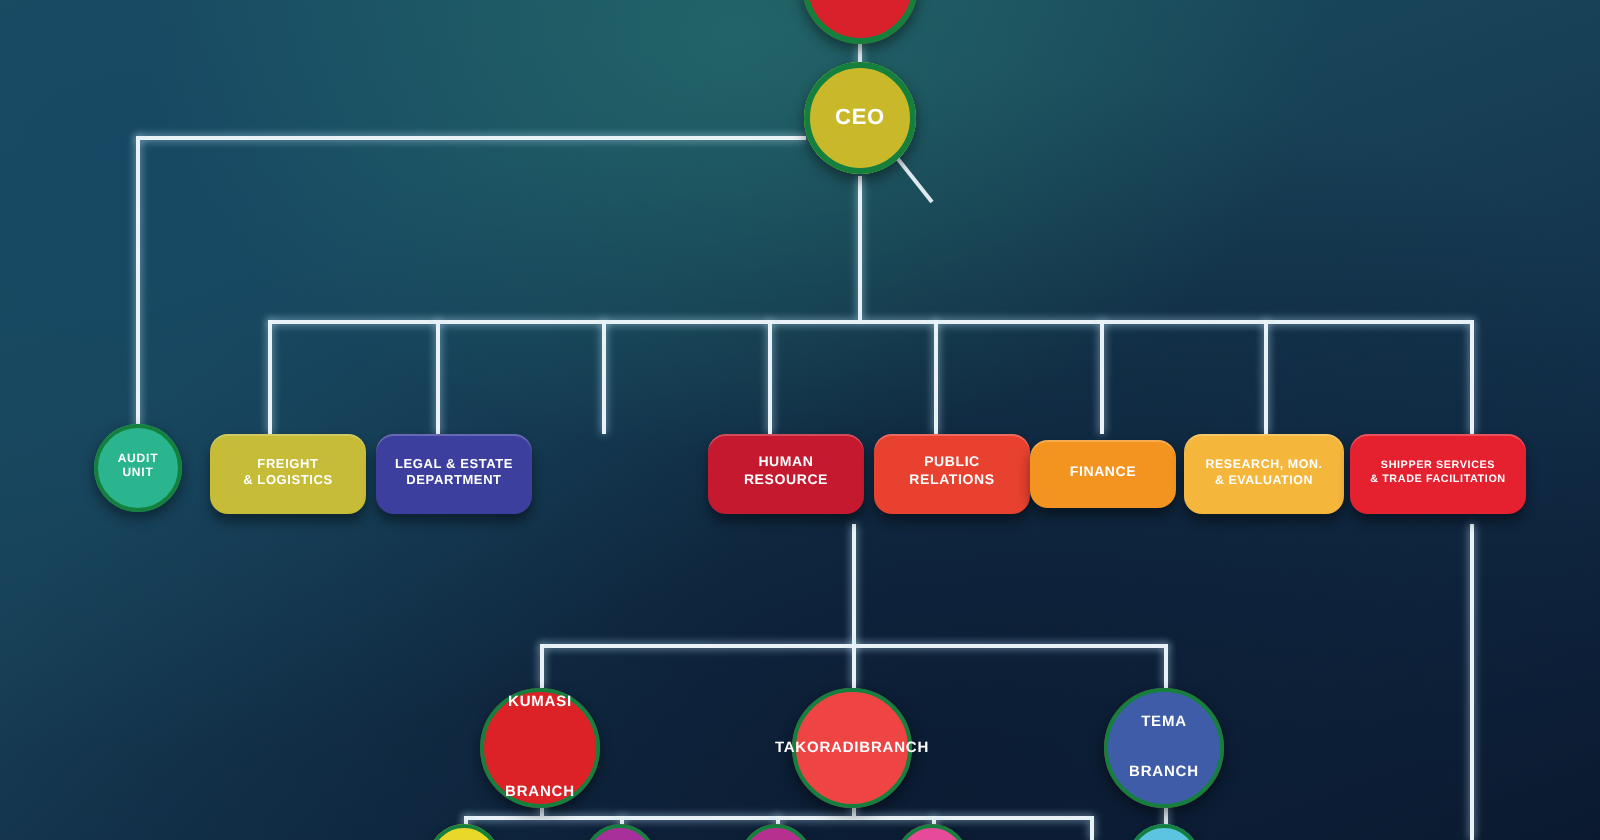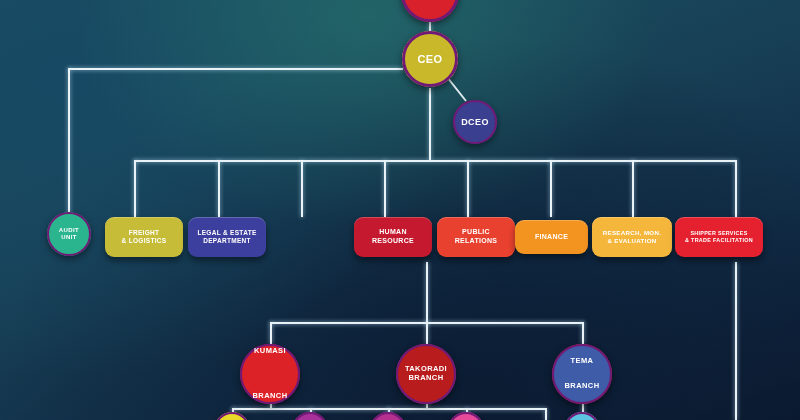--- a/index.html
+++ b/index.html
@@ -39,7 +39,7 @@
     border-radius:50%;
     width:100%; height:100%;
     display:flex; align-items:center; justify-content:center;
-    border:3px solid #701a75;
+    border:3px solid #15803d;
   }
 
   

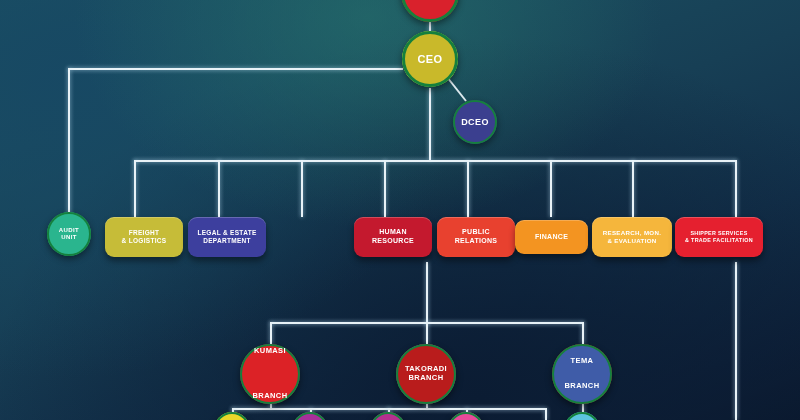--- a/index.html
+++ b/index.html
@@ -116,11 +116,6 @@
     </div>
   </div>
 
-  <div class="circ" style="left:453px; top:100px; width:44px; height:44px; background:#3b3f8f; font-size:9px;">
-    <div class="inner" style="background:#3b3f8f; border-width:2px;">
-      <span>DCEO</span>
-    </div>
-  </div>
 
   <div class="circ" style="left:47px; top:212px; width:44px; height:44px; background:#2ab58e; font-size:6px;">
     <div class="inner" style="background:#2ab58e; border-width:2px; flex-direction:column;">

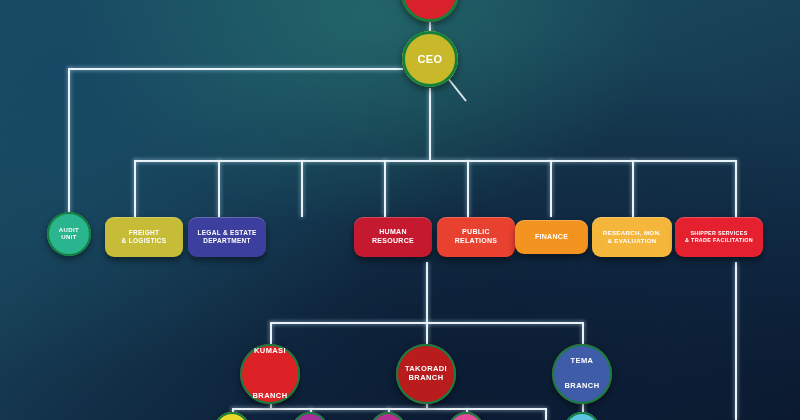--- a/index.html
+++ b/index.html
@@ -181,7 +181,7 @@
   </div>
 
   <div class="circ" style="left:396px; top:344px; width:60px; height:60px; background:#b5326c; font-size:7.5px;">
-    <div class="inner" style="background:#b91c1c; border-width:2px; flex-direction:column;">
+    <div class="inner" style="background:#ef4444; border-width:2px; flex-direction:row;">
       <span>TAKORADI</span>
       <span>BRANCH</span>
     </div>

